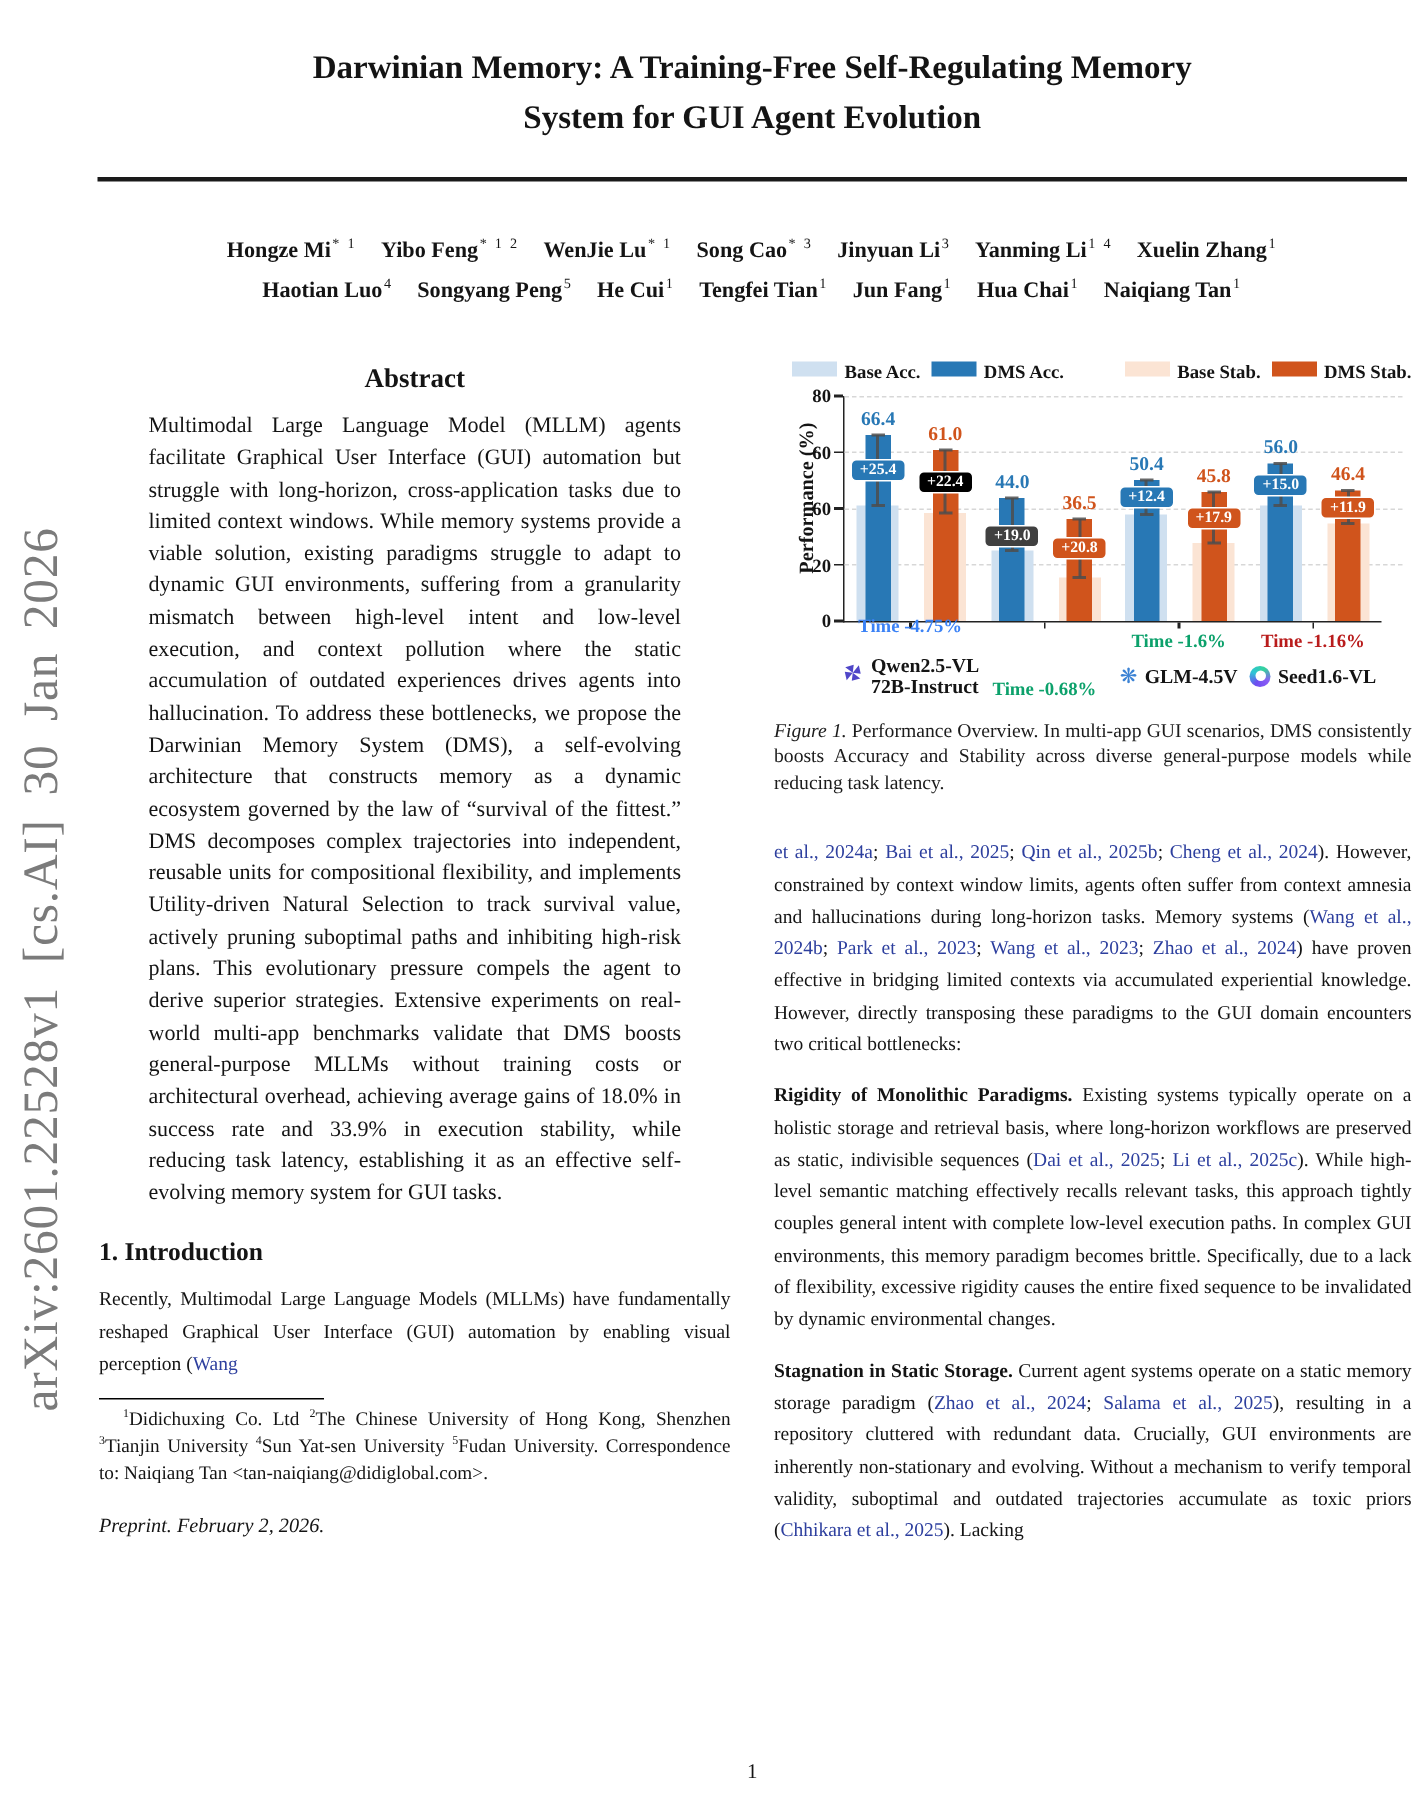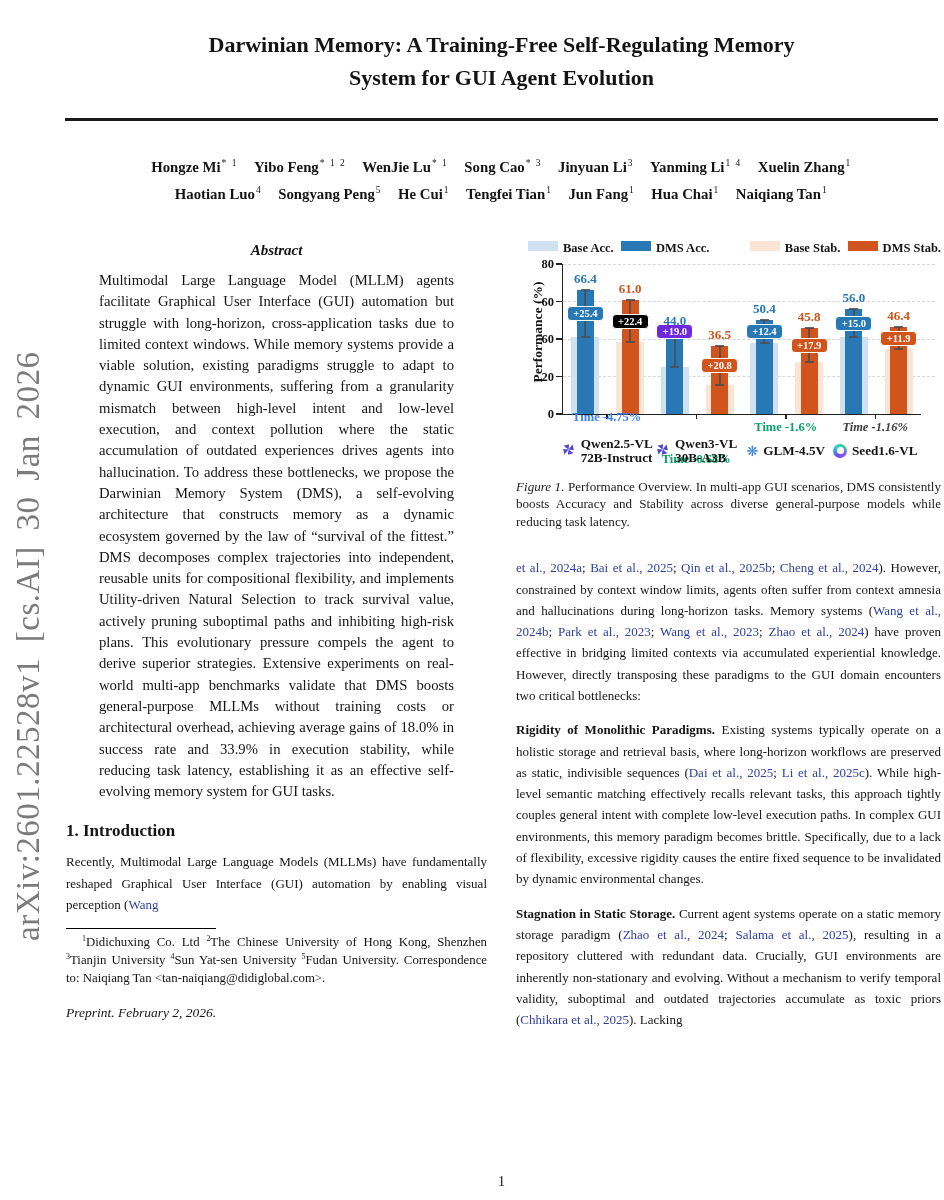--- a/index.html
+++ b/index.html
@@ -19,7 +19,7 @@
   
   .col-left{position:absolute;left:66px;top:240px;width:421px;}
   .col-right{position:absolute;left:516px;top:238px;width:425px;}
-  .abstract-heading{font-size:15px;font-weight:bold;text-align:center;margin:2px 0 11px 0;font-style:italic;}
+  .abstract-heading{font-size:18px;font-weight:bold;text-align:center;margin:2px 0 11px 0;}
   .abstract-body{margin:0 33px;font-size:14.7px;line-height:21.3px;text-align:justify;}
   .section-heading{font-size:17px;font-weight:bold;margin:19px 0 10px 0;}
   .body-par{font-size:13px;line-height:21.3px;text-align:justify;margin:0 0 13px 0;}

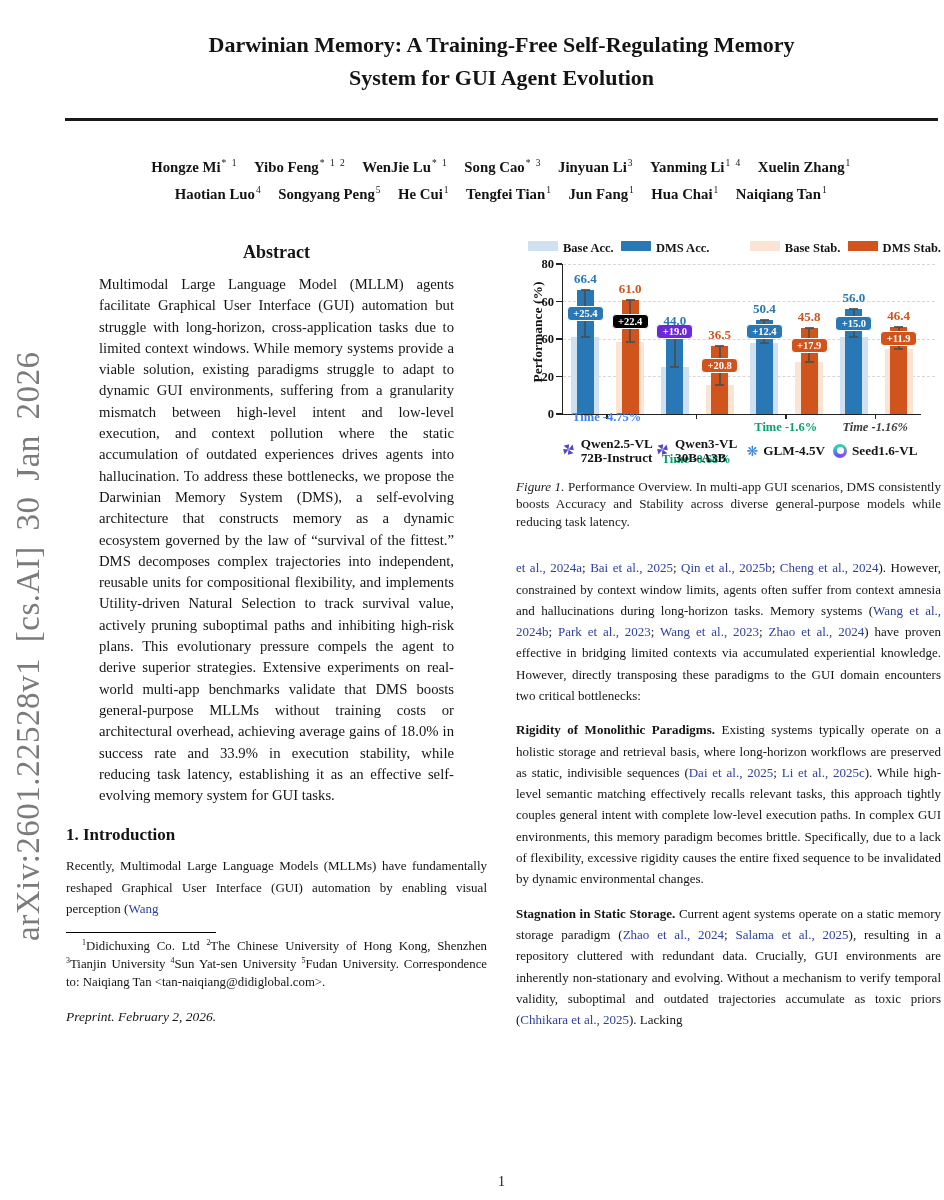--- a/index.html
+++ b/index.html
@@ -134,7 +134,7 @@
           <div class="err-line" style="left: 110.875px; bottom: 46.875px; height: 35.625px;"></div>
           <div class="err-cap" style="left: 107.375px; bottom: 45.875px;"></div>
           <div class="err-cap" style="left: 107.375px; bottom: 81.5px;"></div>
-          <div class="gain-chip" style="left: 93.375px; bottom: 75px; background: #6d28d9;">+19.0</div>
+          <div class="gain-chip" style="left: 93.375px; bottom: 49px; background: #404040;">+19.0</div>
           <div class="val-label" style="left: 81.875px; bottom: 85.5px; color: rgb(40, 120, 181);">44.0</div>
           <div class="bar" style="left: 142.625px; width: 28px; height: 29.4375px; background: rgb(251, 228, 212);"></div>
           <div class="bar" style="left: 148.125px; width: 17px; height: 68.4375px; background: rgb(208, 84, 28);"></div>

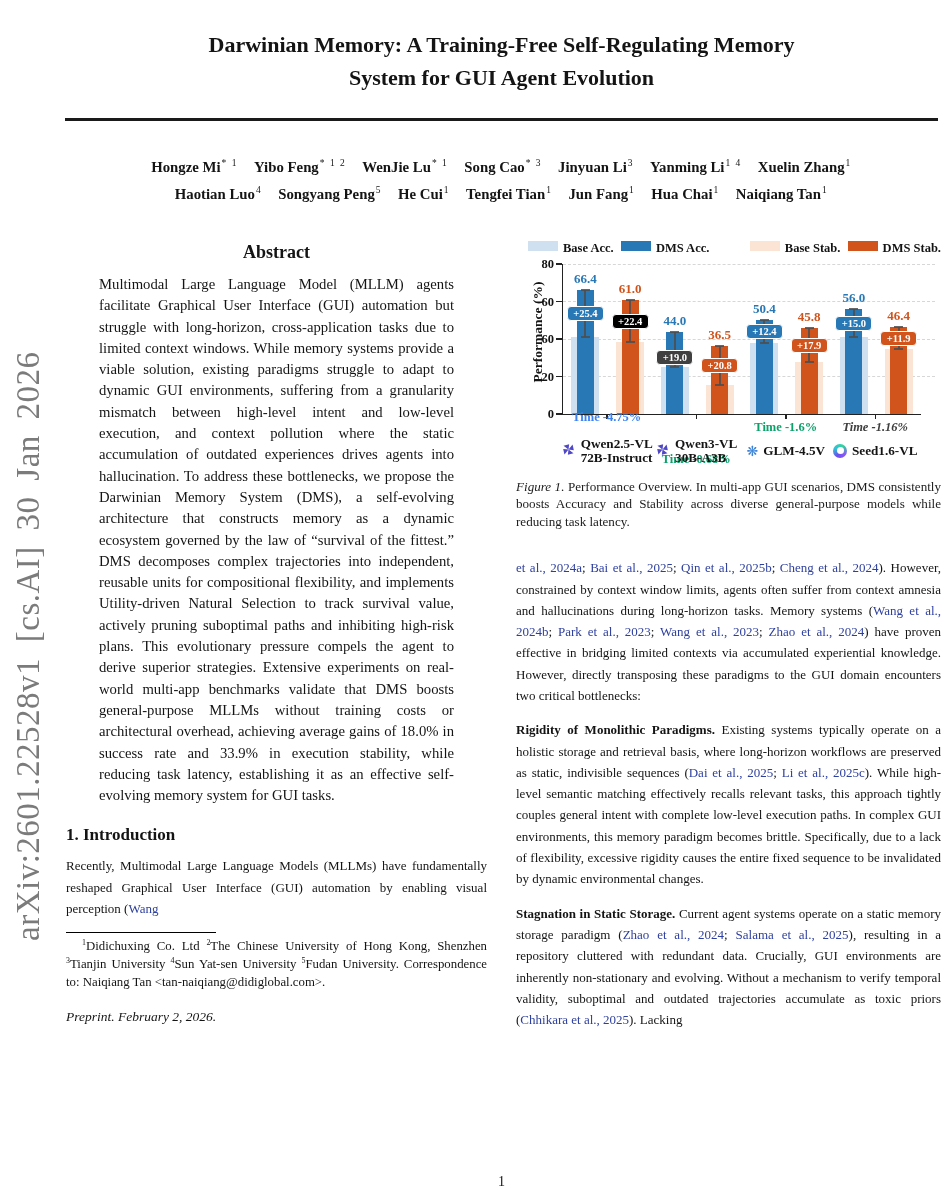--- a/index.html
+++ b/index.html
@@ -224,7 +224,7 @@
           </div>
         </div>
         <div class="xtick" style="left: 358.5px; top: 177px;"></div>
-        <div class="time-label" style="left: 294.25px; top: 182px; color: #404040; font-style: italic;">Time -1.16%</div>
+        <div class="time-label" style="left: 294.25px; top: 182px; color: #b91c1c;">Time -1.16%</div>
         <div class="model-label" style="left: 284.25px; top: 197px; width: 150px;">
           <div class="seed-ring"></div>
           <div class="model-name">

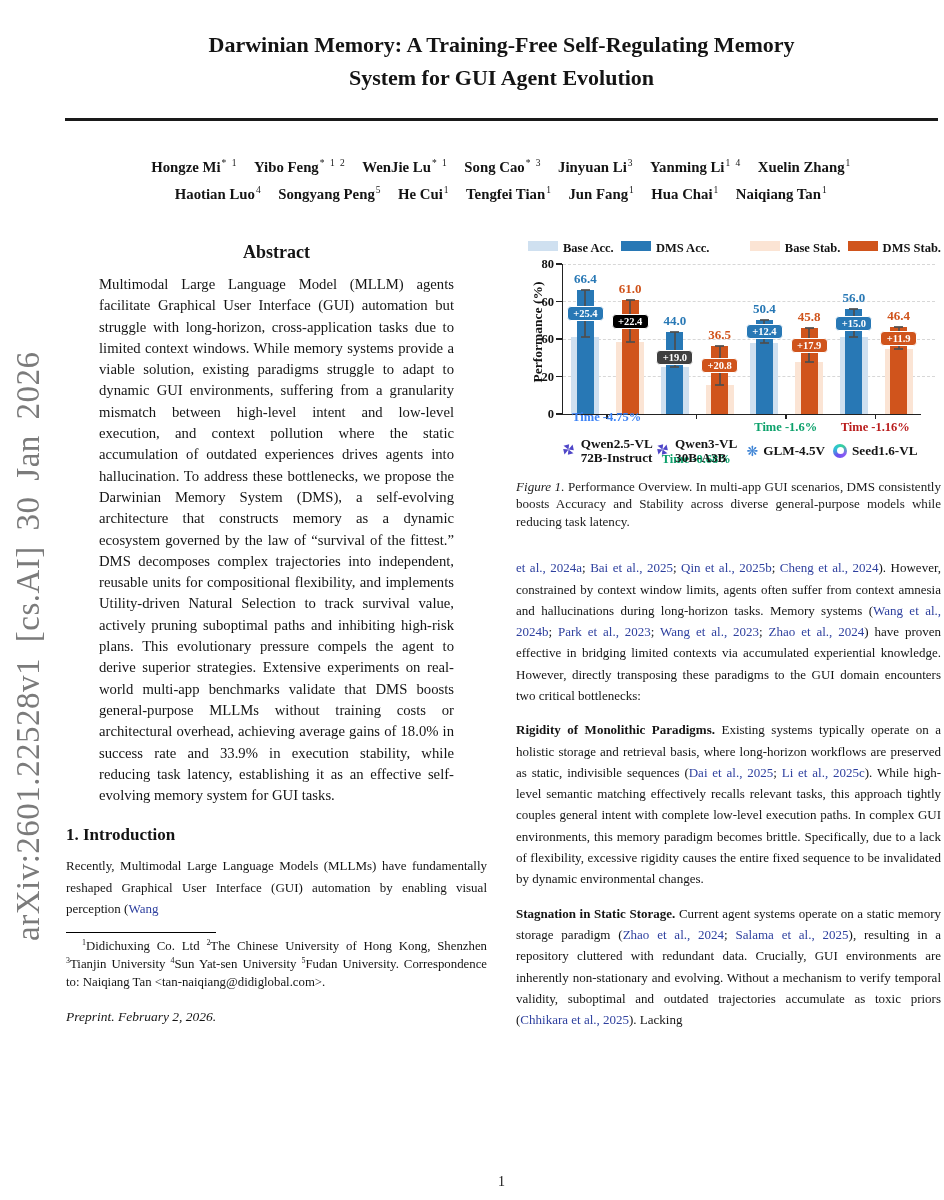--- a/index.html
+++ b/index.html
@@ -201,20 +201,6 @@
         </div>
         <div class="xtick" style="left: 179.5px; top: 177px;"></div>
         <div class="time-label" style="left: 115.25px; top: 182px; color: rgb(12, 161, 107); margin-top: 32px;">Time -0.68%</div>
-        <div class="model-label" style="left: 105.25px; top: 197px; width: 150px;">
-          <div><svg width="15" height="15" viewBox="0 0 24 24">
-              <g fill="#4f46c8">
-                <path d="M12 12 L4 6 L13 3.5 Z"></path>
-                <path d="M12 12 L18.5 4 L20.5 13 Z"></path>
-                <path d="M12 12 L20 18 L11 20.5 Z"></path>
-                <path d="M12 12 L5.5 20 L3.5 11 Z"></path>
-              </g>
-            </svg></div>
-          <div class="model-name">
-            <div>Qwen3-VL</div>
-            <div>30B-A3B</div>
-          </div>
-        </div>
         <div class="xtick" style="left: 269px; top: 177px;"></div>
         <div class="time-label" style="left: 204.75px; top: 182px; color: rgb(12, 161, 107);">Time -1.6%</div>
         <div class="model-label" style="left: 194.75px; top: 197px; width: 150px;">

